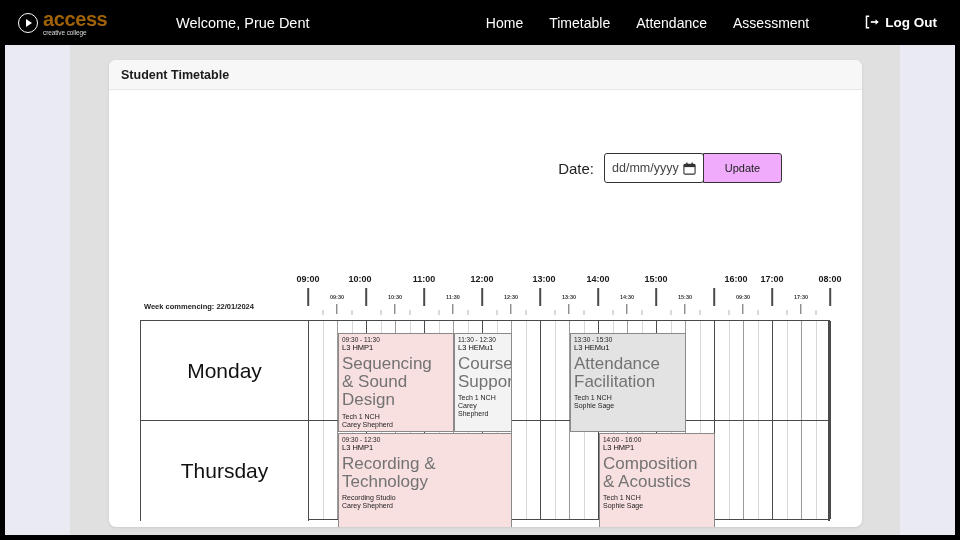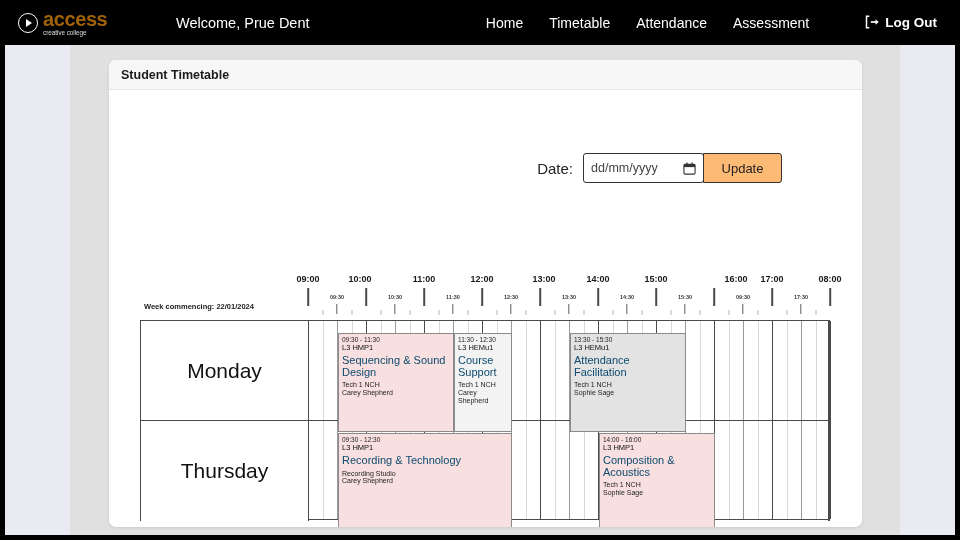--- a/index.html
+++ b/index.html
@@ -107,7 +107,7 @@
   }
   #date-label { font-size: 15px; color: #222; margin-right: 10px; }
   #date-input {
-    width: 121px; height: 30px;
+    width: 100px; height: 30px;
     border: 1px solid #333; border-radius: 3px;
     background: #fff;
     display: flex; align-items: center;

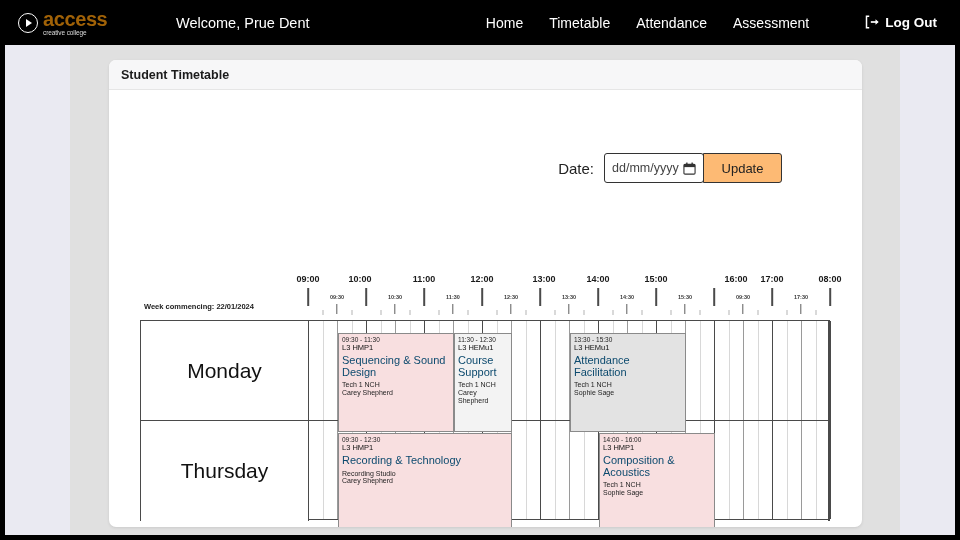--- a/index.html
+++ b/index.html
@@ -118,8 +118,8 @@
   #update-btn {
     height: 30px; min-width: 79px; margin-left: -1px;
     border: 1px solid #333; border-radius: 0 3px 3px 0;
-    background: #fdba74; color: #222;
-    font-family: inherit; font-size: 13px;
+    background: #f0abfc; color: #222;
+    font-family: inherit; font-size: 11px;
     cursor: pointer;
   }
 

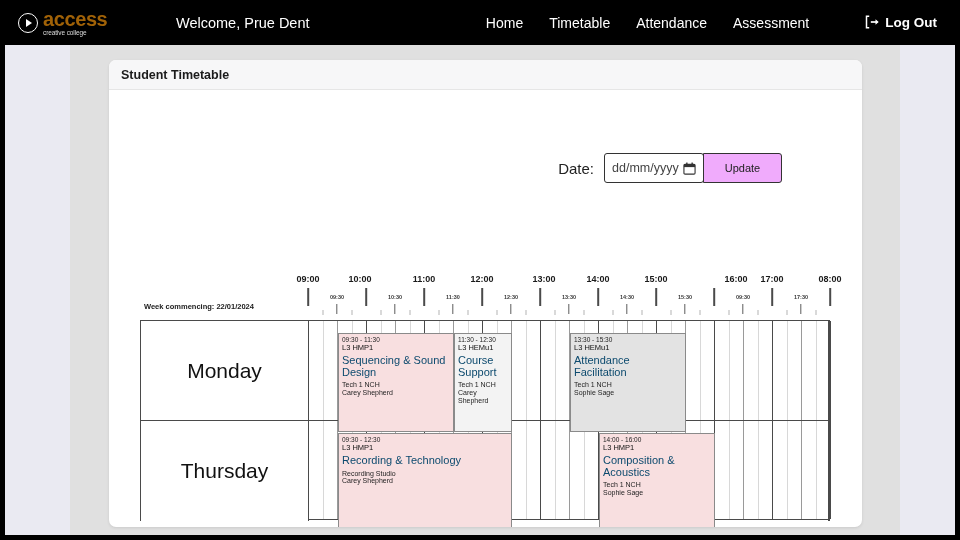--- a/index.html
+++ b/index.html
@@ -200,7 +200,7 @@
   .ev-time { font-size: 6.5px; color: #222; }
   .ev-code { font-size: 7.5px; color: #111; margin-top: 1px; }
   .ev-title {
-    font-size: 11px; color: #0c4a6e; margin-top: 2px;
+    font-size: 17px; color: #737373; margin-top: 2px;
     line-height: 1.08;
   }
   .ev-room { font-size: 7px; color: #1d1d1d; margin-top: 3px; }

